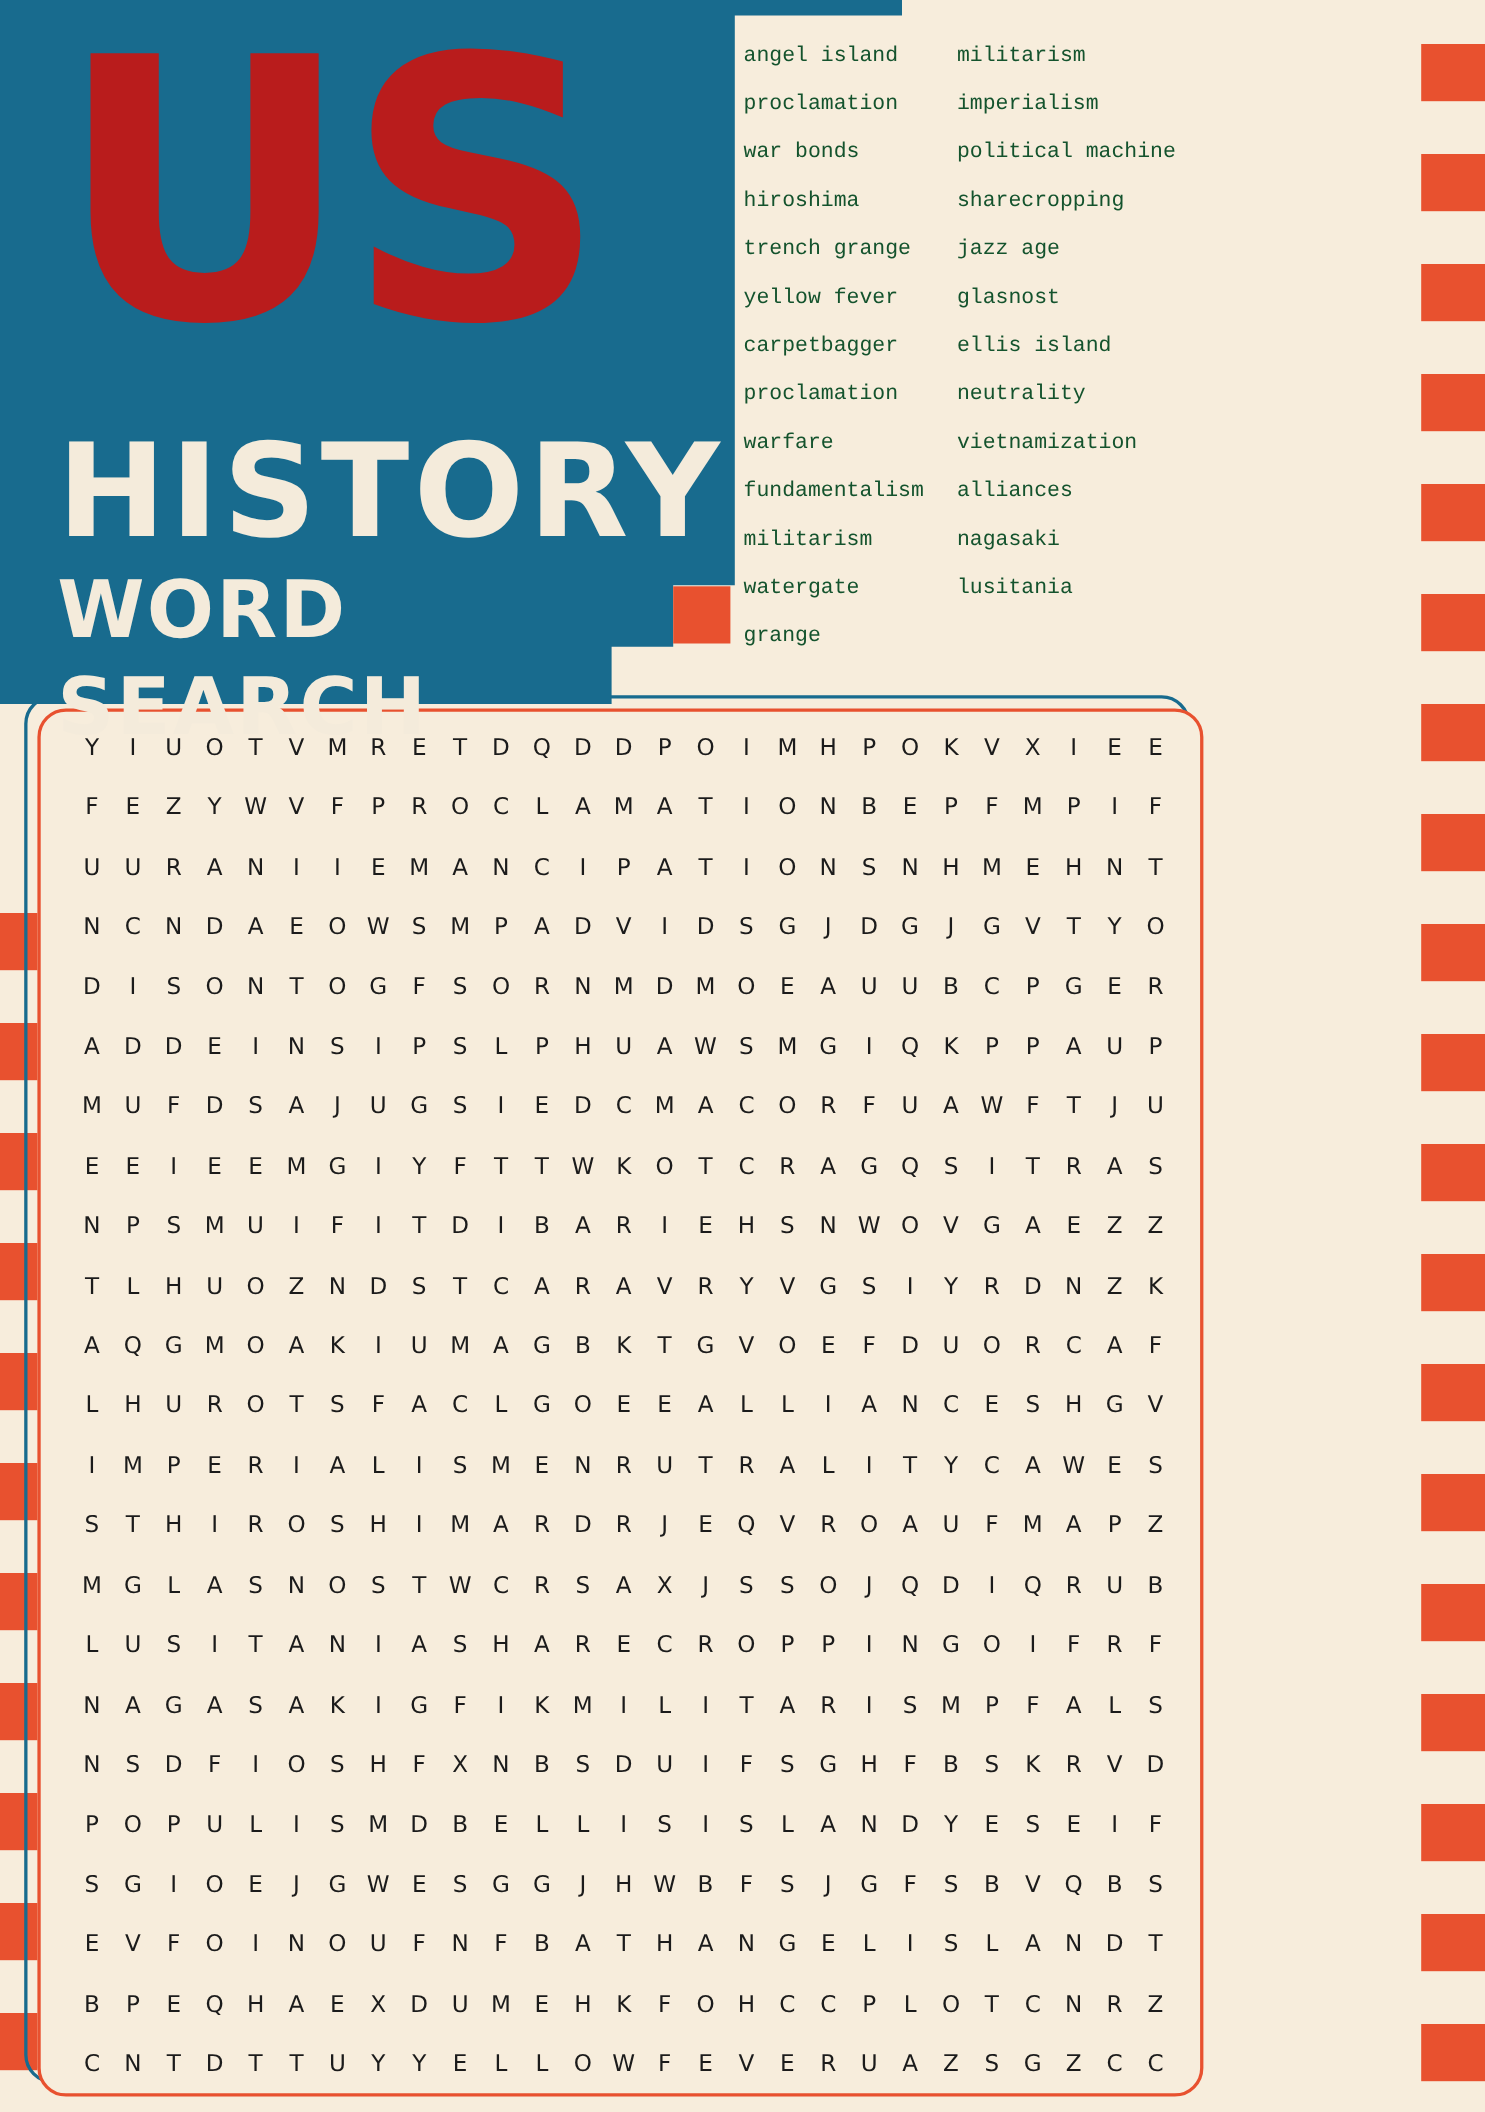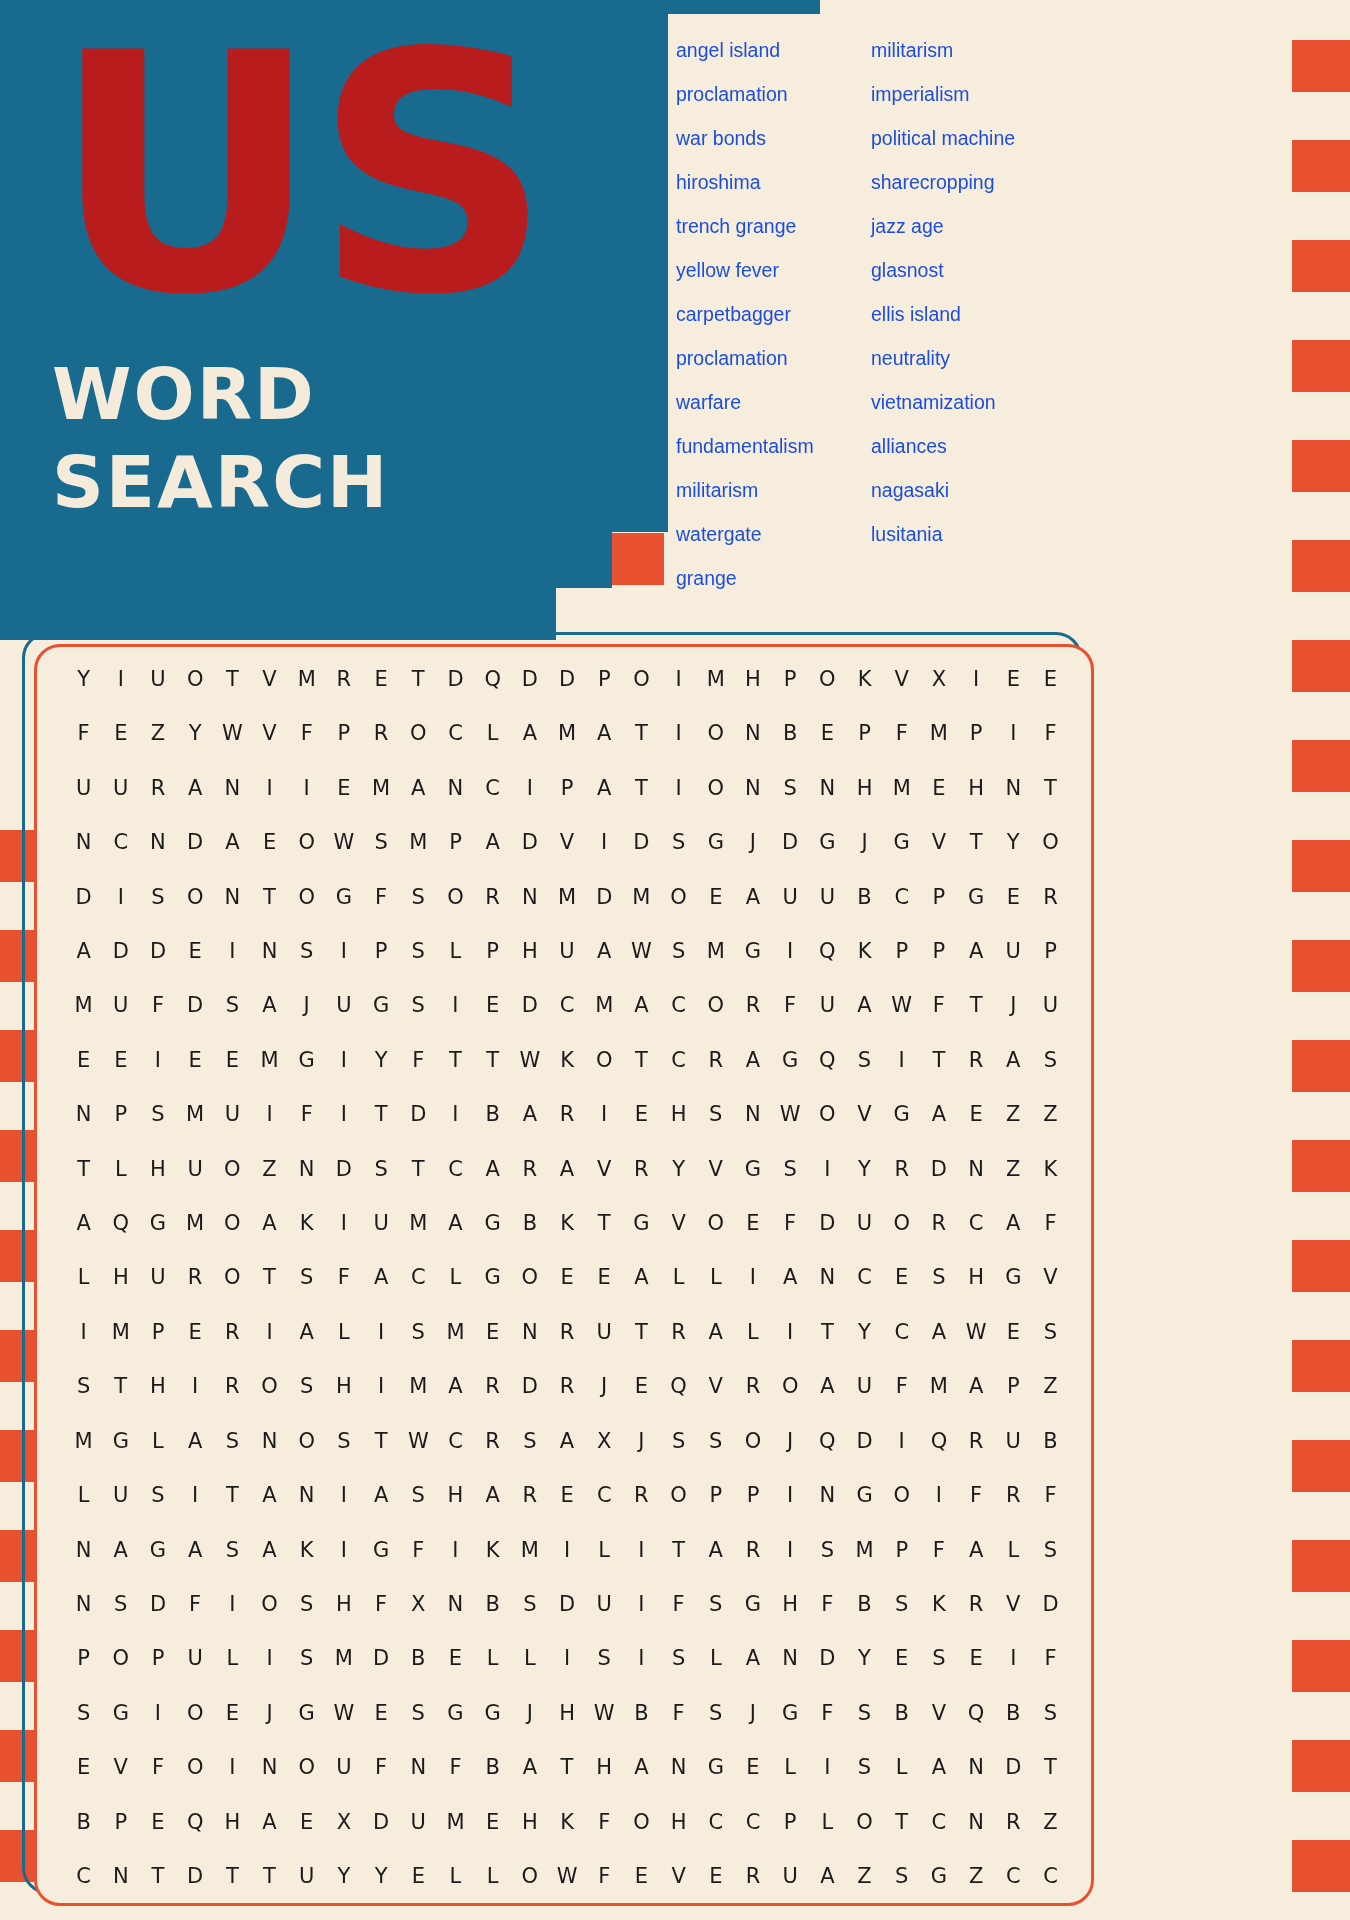--- a/index.html
+++ b/index.html
@@ -120,10 +120,10 @@
   .wl-col.left { width: 196px; align-items: flex-start; }
   .wl-col.right { width: 186px; }
   .word {
-    font-family: Liberation Sans, sans-serif;
+    font-family: Liberation Mono, monospace;
     font-size: 19.5px;
     line-height: 44px;
-    color: #1d4ed8;
+    color: #14532d;
     white-space: nowrap;
   }
 

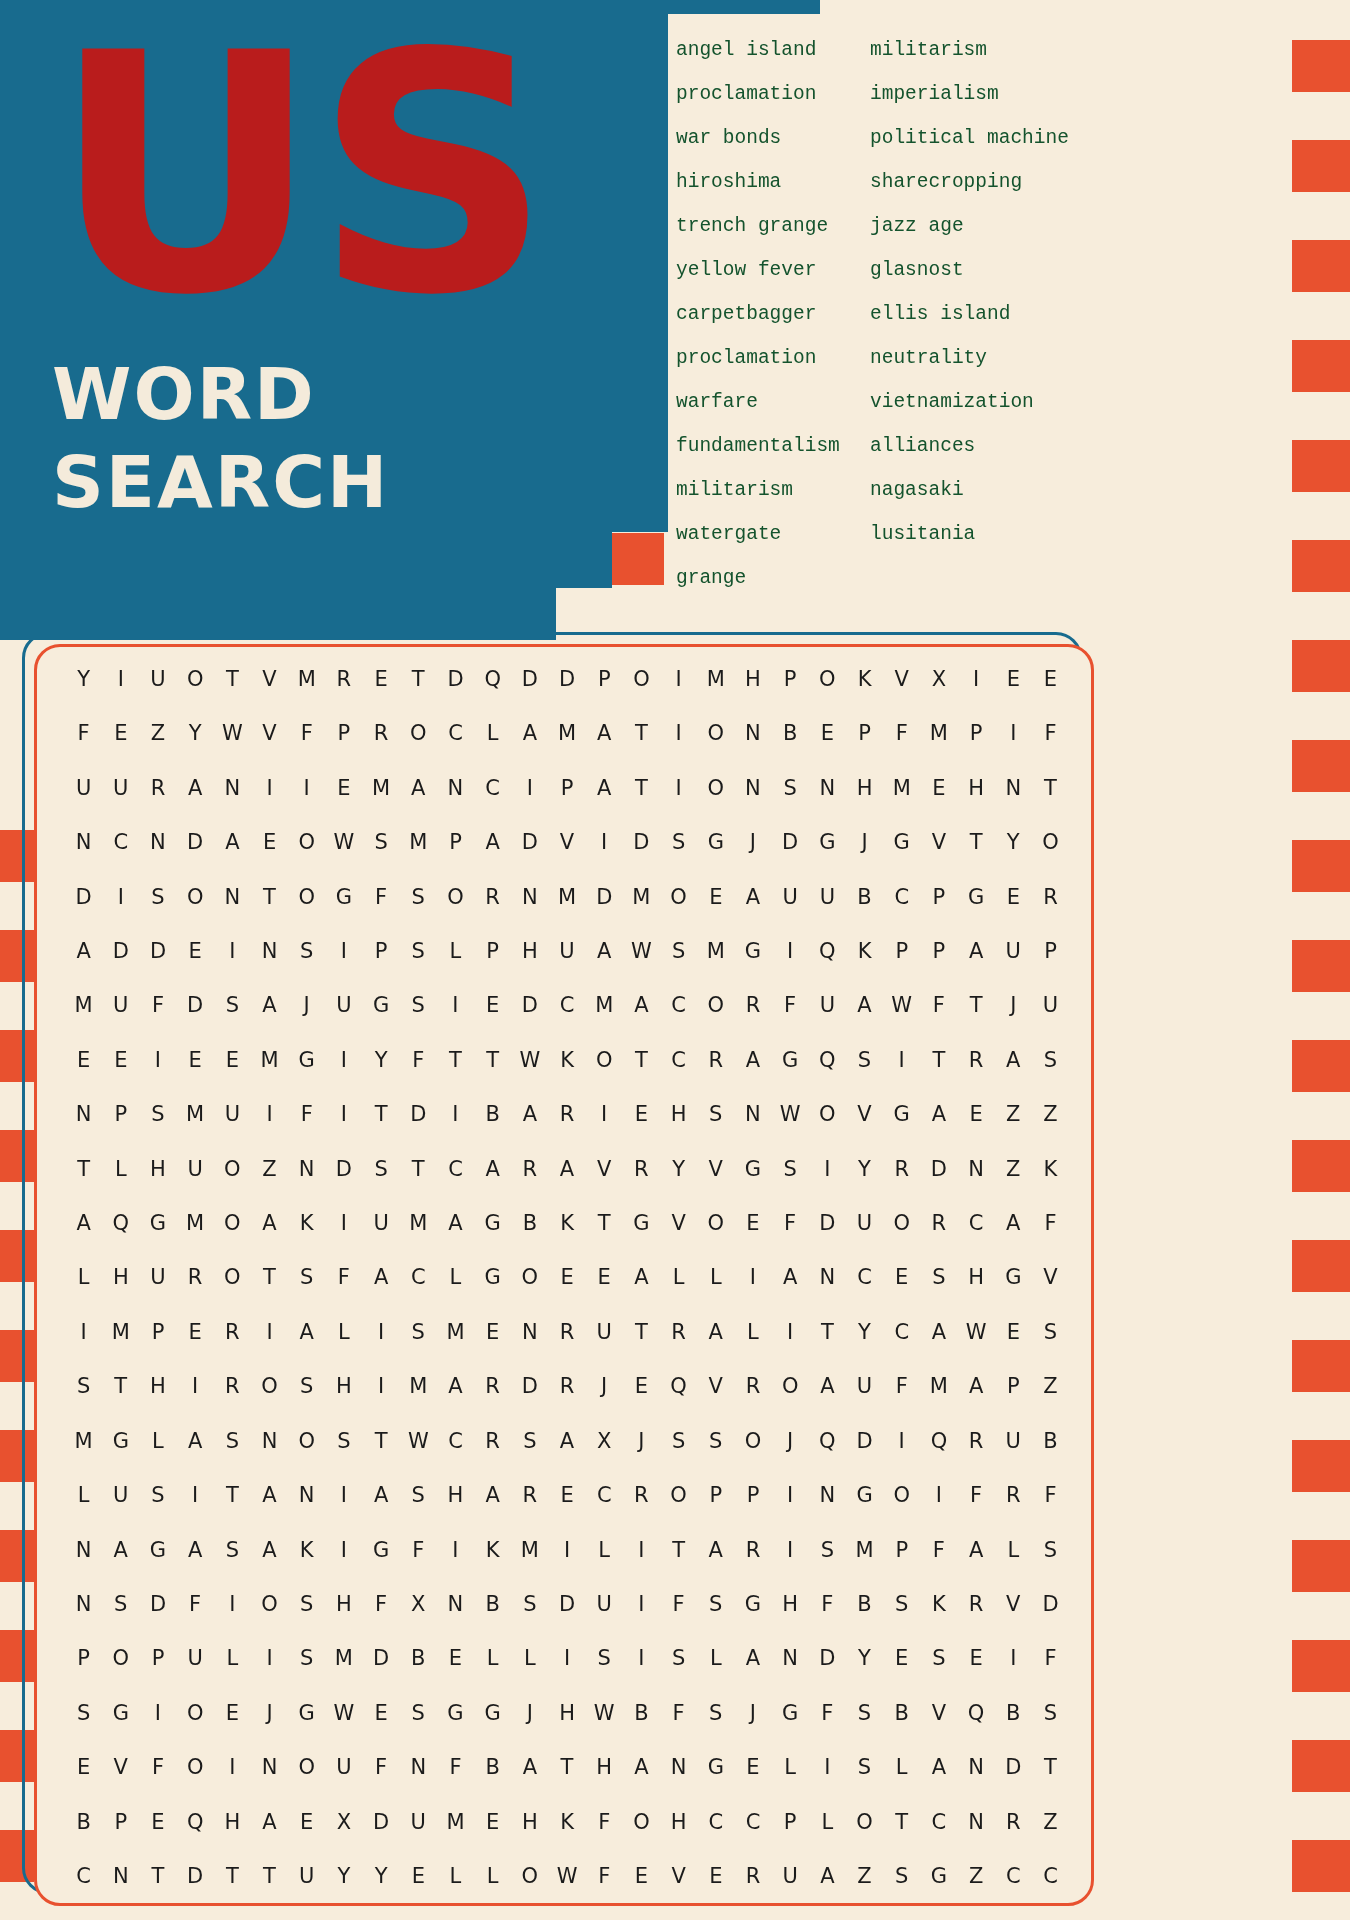--- a/index.html
+++ b/index.html
@@ -227,6 +227,7 @@
 
 <div class="title-block">
   <div class="t-us">US</div>
+  <div class="t-history">HISTORY</div>
   <div class="t-ws">WORD SEARCH</div>
 </div>
 

